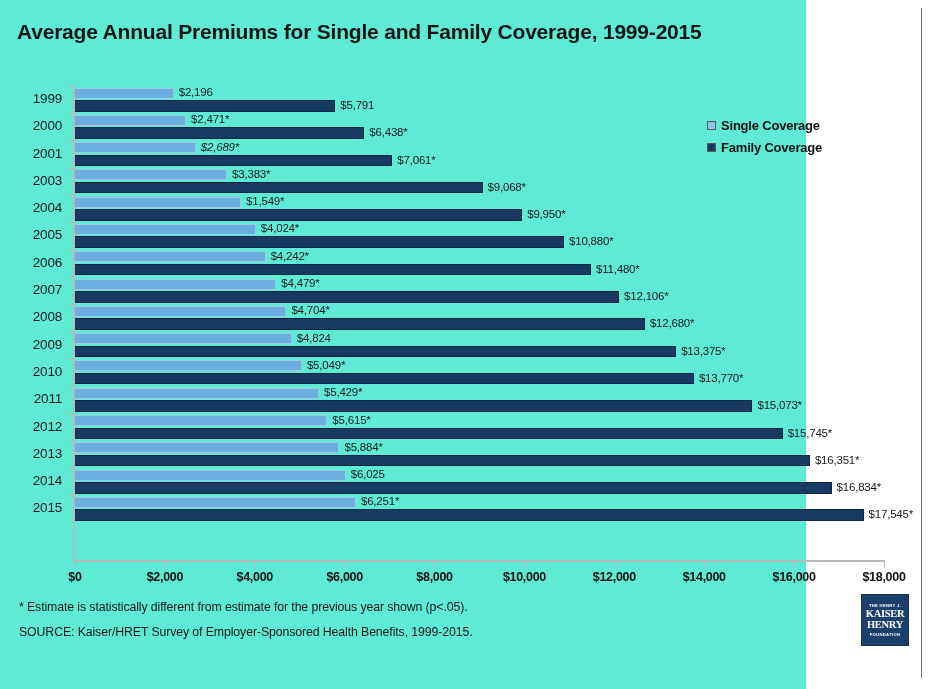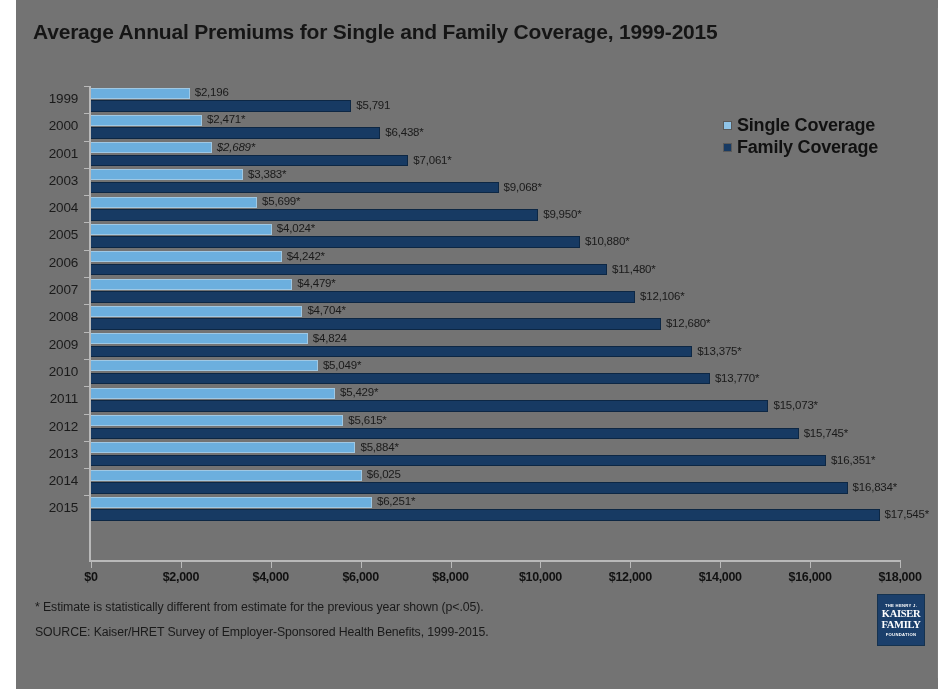--- a/index.html
+++ b/index.html
@@ -18,10 +18,10 @@
 
   #page {
     position: absolute;
-    left: 16px; top: 0;
-    width: 922px;
+    left: 0; top: 0;
+    width: 806px;
     height: 689px;
-    background: #737373;
+    background: #5eead4;
   }
 
   

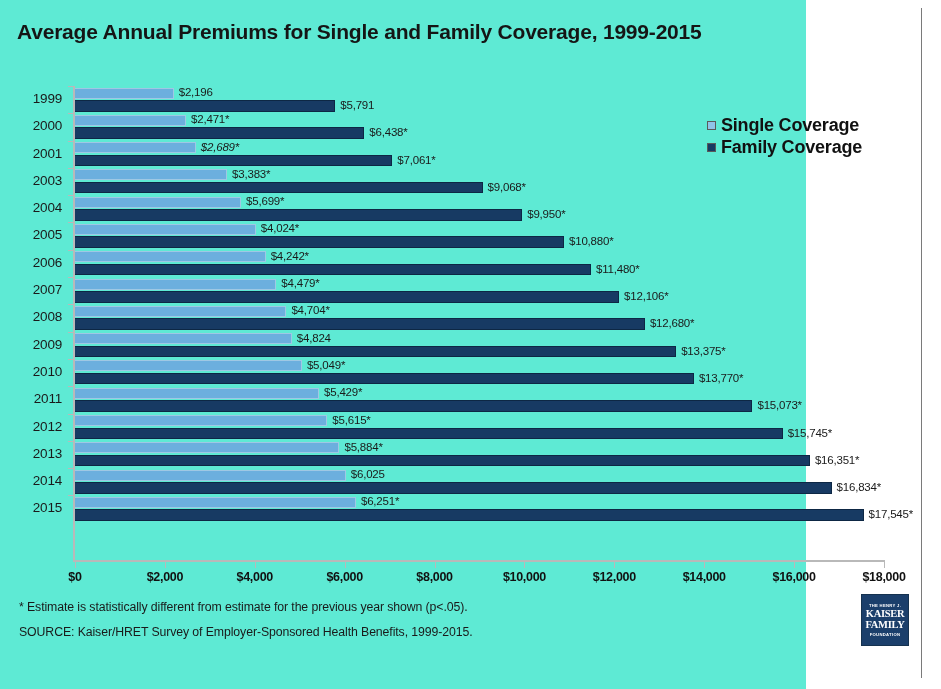--- a/index.html
+++ b/index.html
@@ -152,7 +152,7 @@
   .legend-swatch.single { background: #8FC4E8; }
   .legend-swatch.family { background: #173A63; }
   .legend-text {
-    font-size: 18px;
+    font-size: 13px;
     font-weight: bold;
     color: #111111;
     letter-spacing: -0.2px;

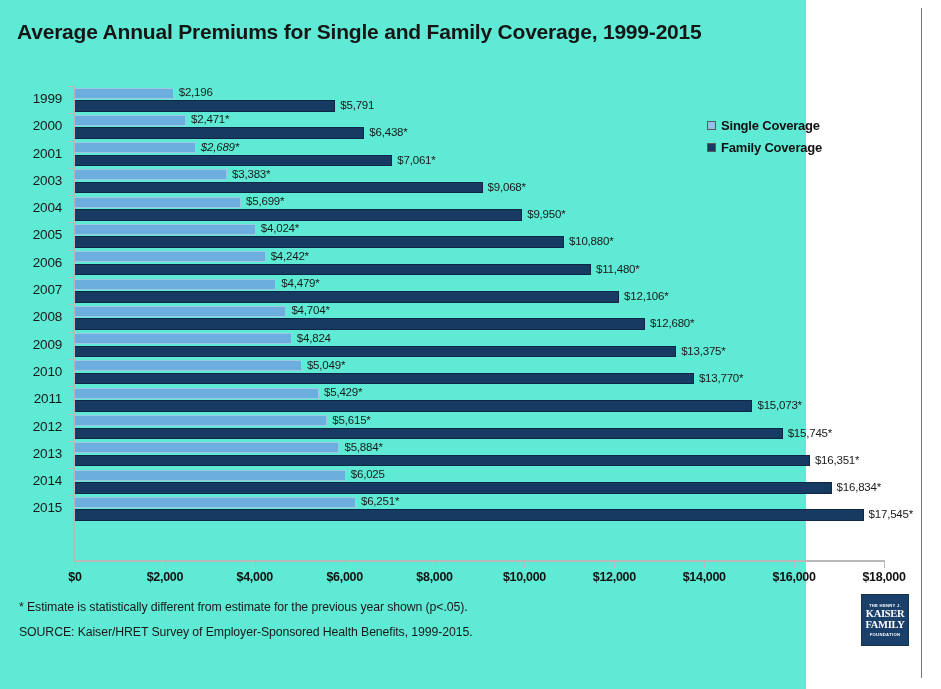--- a/index.html
+++ b/index.html
@@ -289,7 +289,7 @@
           <div class="ytick"></div>
           <div class="year-label">2004</div>
           <div class="bar single" style="width: 166.07px; background: rgb(108, 175, 222);"></div>
-          <div class="bar-label single" style="left: 246.07px;">$5,699*</div>
+          <div class="bar-label single" style="left: 246.07px;">$1,549*</div>
           <div class="bar family" style="width: 447.197px; background: rgb(23, 58, 99);"></div>
           <div class="bar-label family" style="left: 527.197px;">$9,950*</div>
         </div>

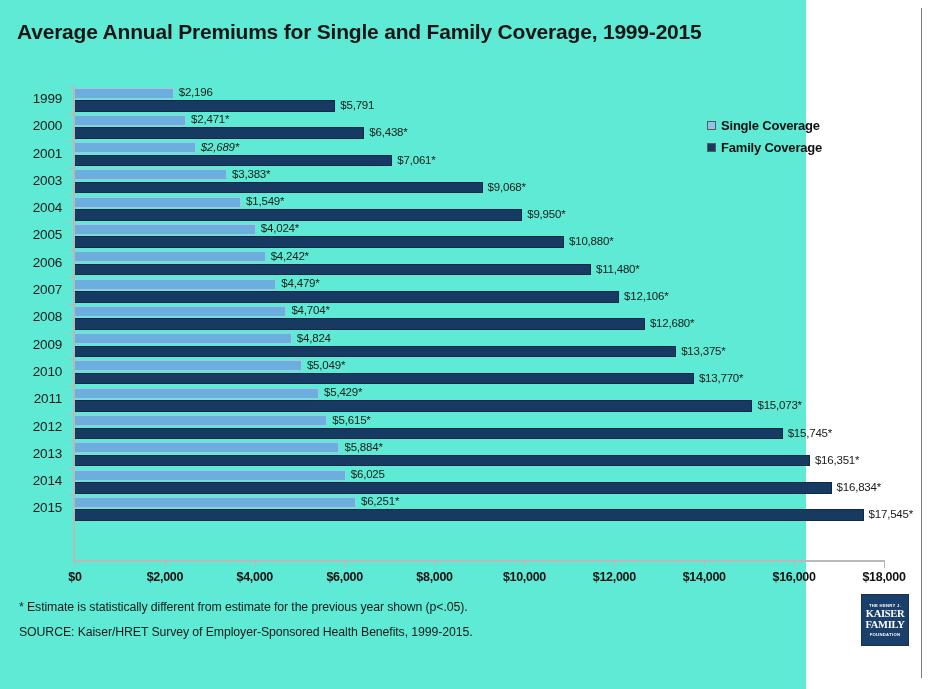--- a/index.html
+++ b/index.html
@@ -427,7 +427,7 @@
   <div class="logo">
     <div class="logo-top">THE HENRY J.</div>
     <div class="logo-main">KAISER</div>
-    <div class="logo-main">FAMILY</div>
+    <div class="logo-main">HENRY</div>
     <div class="logo-bottom">FOUNDATION</div>
   </div>
 

